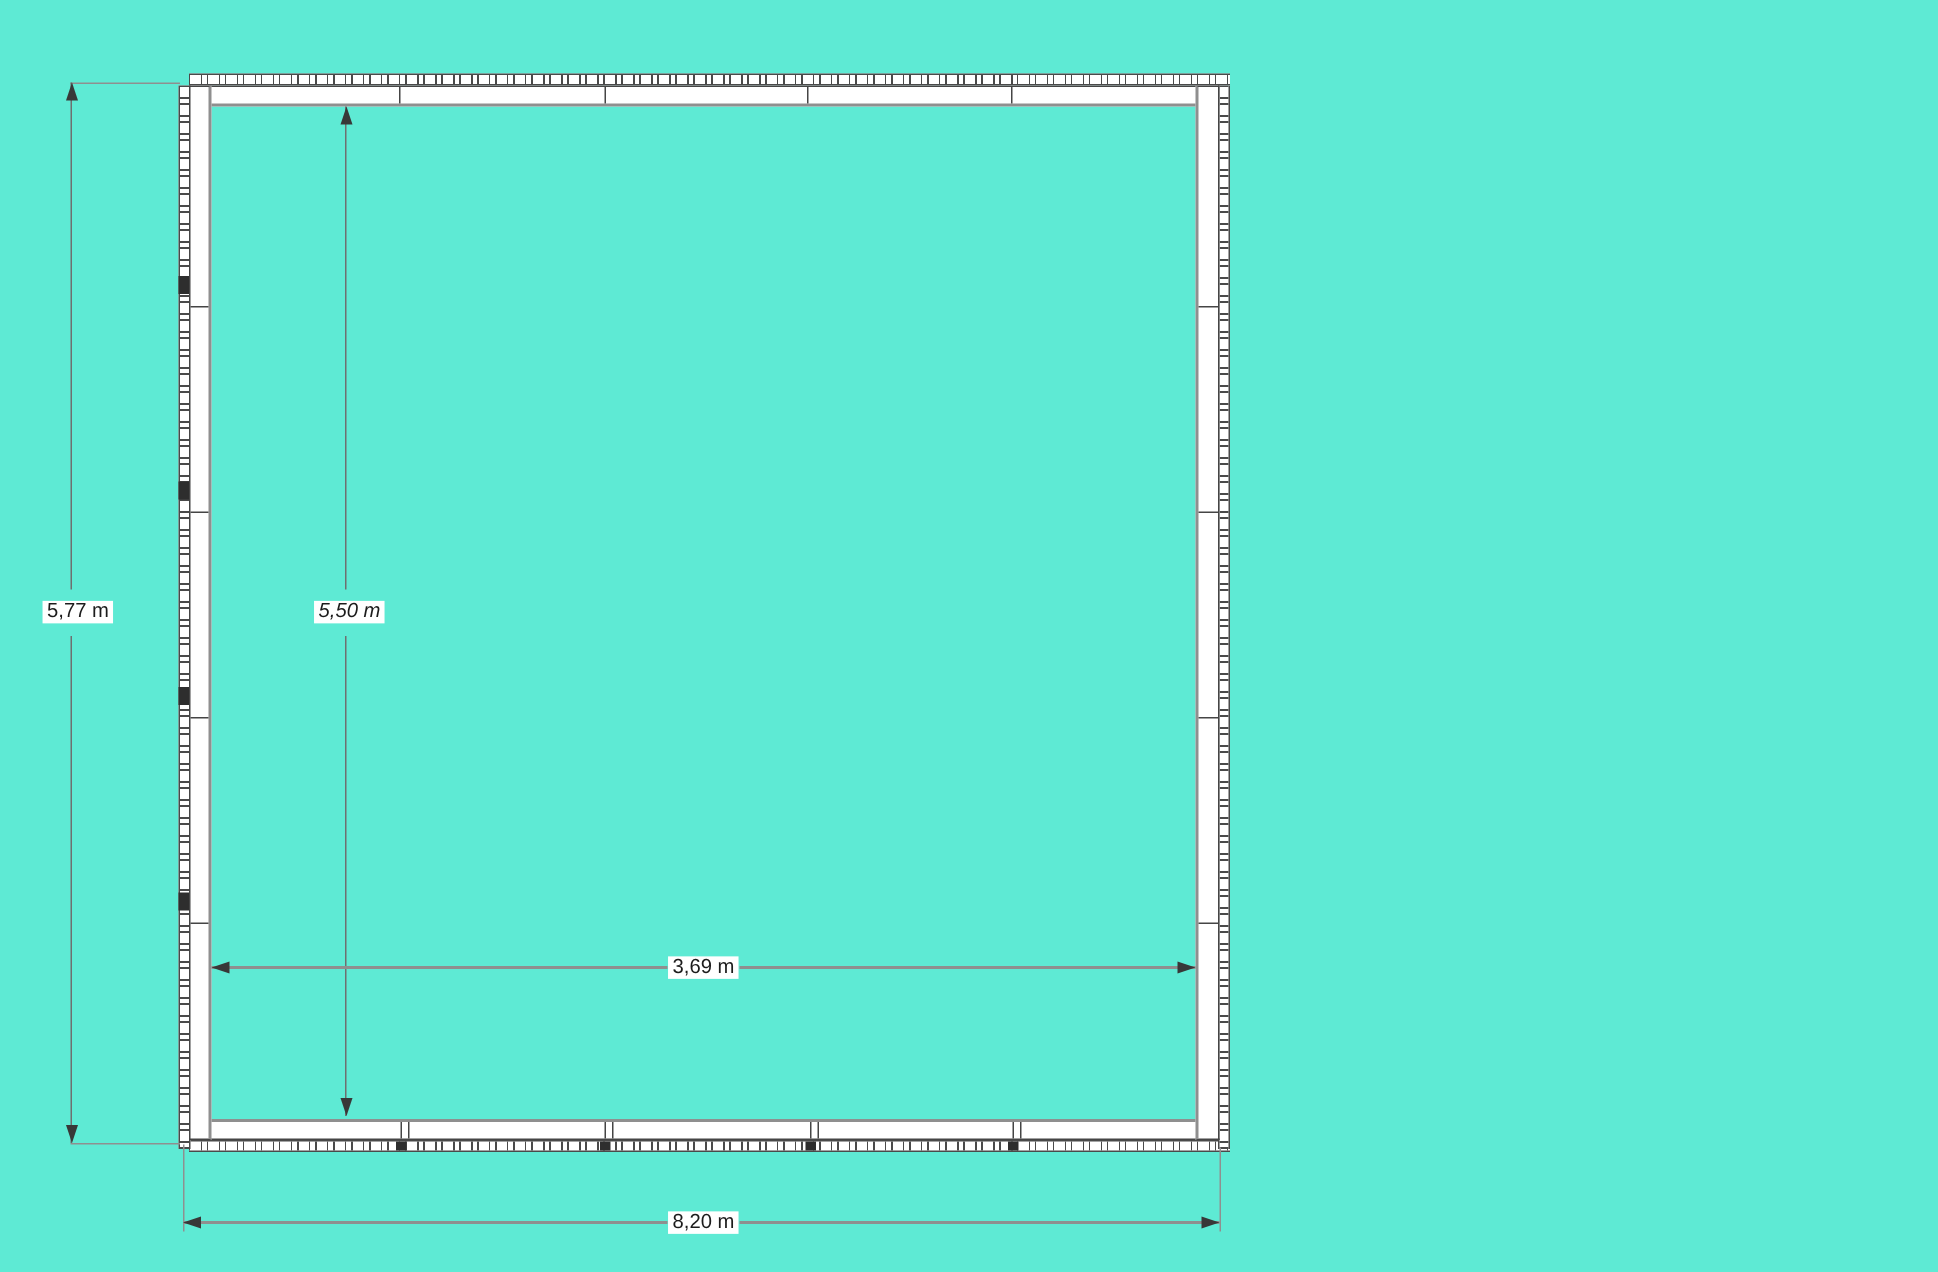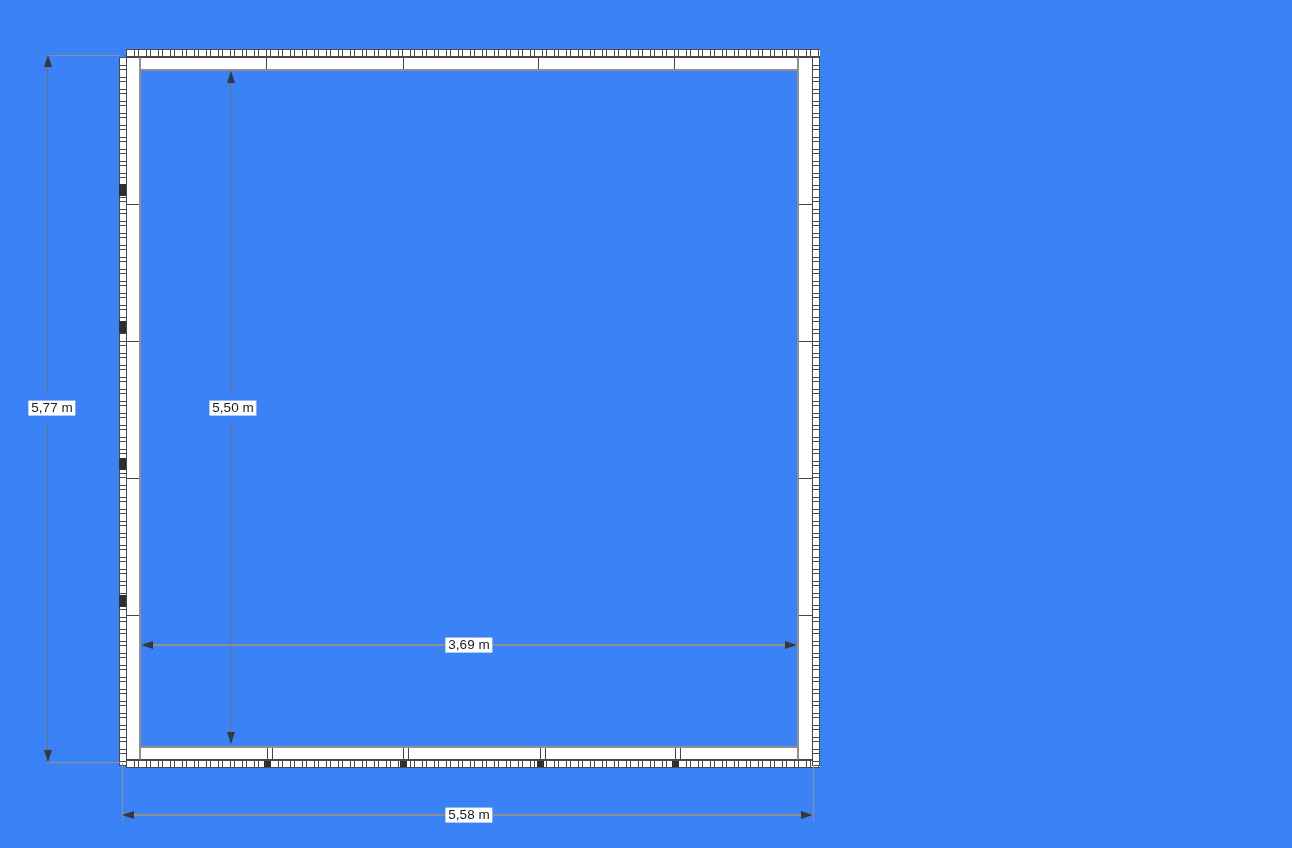--- a/index.html
+++ b/index.html
@@ -5,7 +5,7 @@
   html,body{margin:0;padding:0;background:#fff;}
   *{box-sizing:border-box;}
   .canvas{
-    position:relative;width:1292px;height:848px;background:#3b82f6;overflow:hidden;
+    position:relative;width:1292px;height:848px;background:#5eead4;overflow:hidden;
     font-family:"Liberation Sans",sans-serif;
   }
   .abs{position:absolute;}

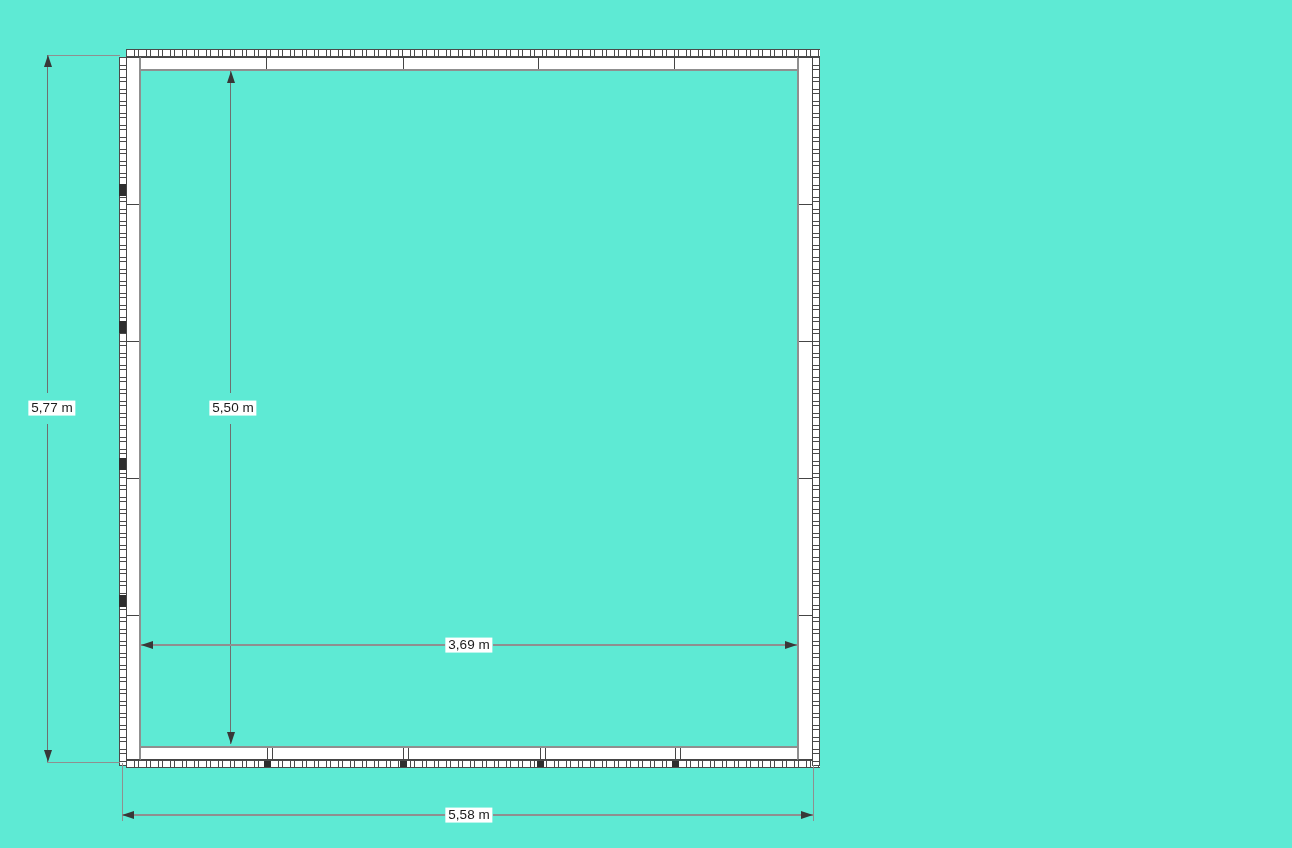--- a/index.html
+++ b/index.html
@@ -109,7 +109,7 @@
     <div class="abs dimline-v" style="left:230px;top:424px;height:320px;"></div>
     <div class="arr arr-up" style="left:227px;top:71px;"></div>
     <div class="arr arr-down" style="left:227px;top:732px;"></div>
-    <div class="dim-label" style="left:233px;top:408px;">5,50 m</div>
+    <div class="dim-label" style="left:233px;top:408px;font-style:italic;">5,50 m</div>
   </div>
 
   <div>

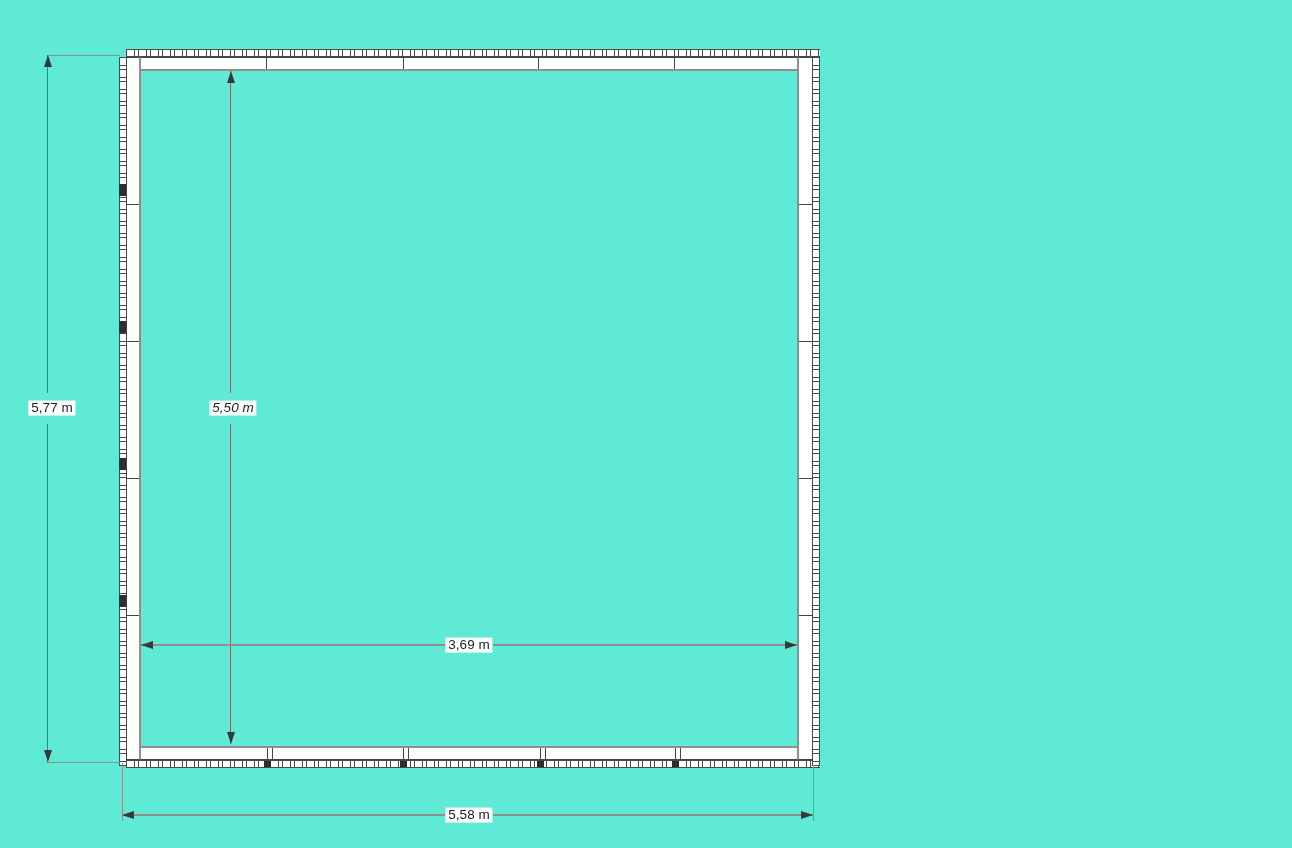--- a/index.html
+++ b/index.html
@@ -127,7 +127,7 @@
     <div class="abs dimline-h" style="left:493px;top:814px;width:320px;"></div>
     <div class="arr arr-left" style="left:122px;top:811px;"></div>
     <div class="arr arr-right" style="left:801px;top:811px;"></div>
-    <div class="dim-label" style="left:469px;top:815px;">5,58 m</div>
+    <div class="dim-label" style="left:469px;top:815px;">8,20 m</div>
   </div>
 
 </div>

